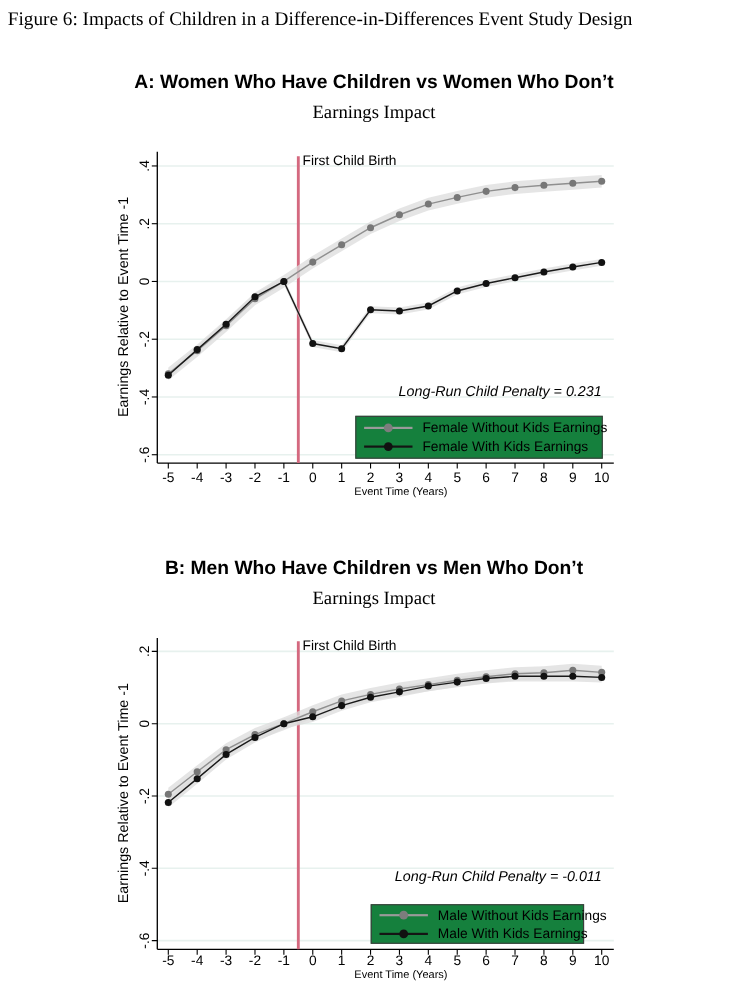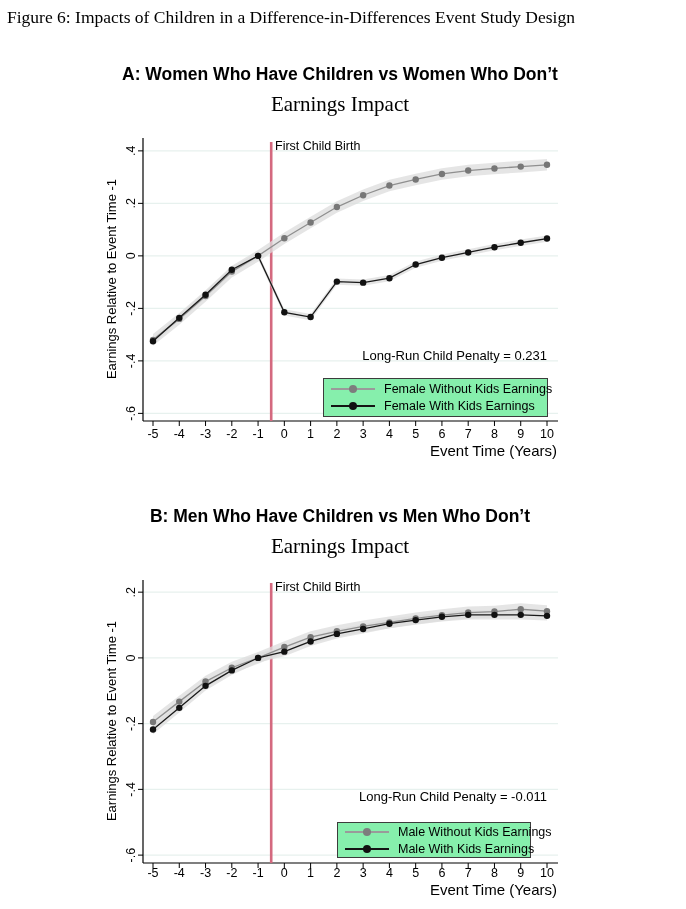--- a/index.html
+++ b/index.html
@@ -17,7 +17,7 @@
   }
   .panel-subtitle{
     position:absolute;left:100px;width:480px;text-align:center;
-    font-family:"Liberation Serif",serif;font-size:21px;
+    font-family:"Liberation Serif",serif;font-size:17px;
   }
   .chart{position:absolute;left:100px;width:480px;}
   .chart svg{position:absolute;left:0;top:0;}

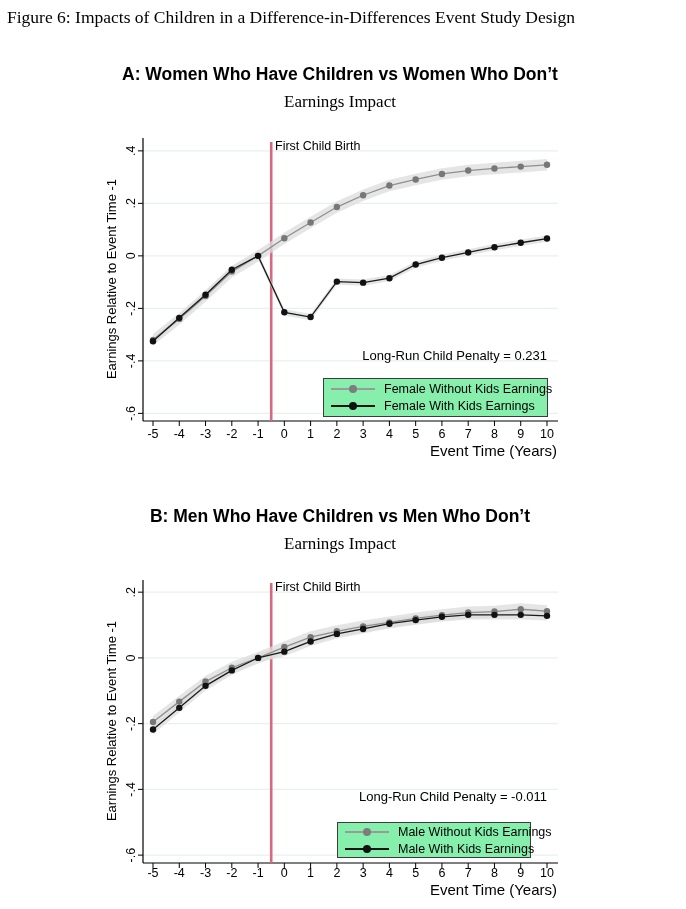--- a/index.html
+++ b/index.html
@@ -30,7 +30,7 @@
     position:absolute;left:42px;width:415px;text-align:right;font-size:15px;
   }
   .event-label{position:absolute;font-size:12.5px;white-space:nowrap;}
-  .annotation{position:absolute;font-size:13px;white-space:nowrap;text-align:right;}
+  .annotation{position:absolute;font-size:13px;white-space:nowrap;text-align:right;font-style:italic;}
   .legend{
     position:absolute;background:#86efac;border:1.5px solid #3c3c3c;
     box-sizing:border-box;display:flex;flex-direction:column;justify-content:center;

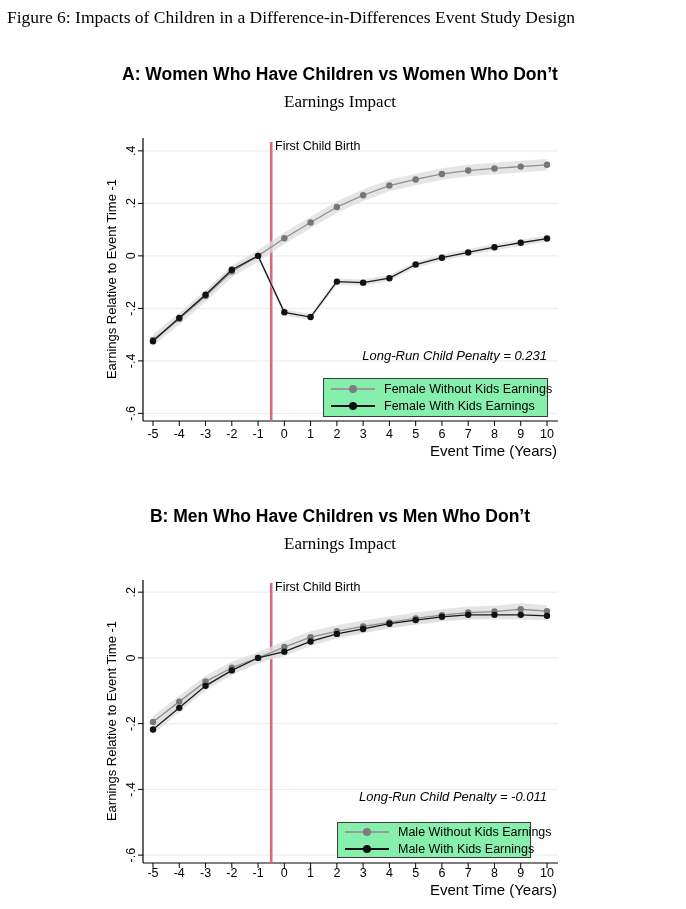--- a/index.html
+++ b/index.html
@@ -32,7 +32,7 @@
   .event-label{position:absolute;font-size:12.5px;white-space:nowrap;}
   .annotation{position:absolute;font-size:13px;white-space:nowrap;text-align:right;font-style:italic;}
   .legend{
-    position:absolute;background:#86efac;border:1.5px solid #3c3c3c;
+    position:absolute;background:#15803d;border:1.5px solid #3c3c3c;
     box-sizing:border-box;display:flex;flex-direction:column;justify-content:center;
     padding-left:7px;gap:1px;
   }

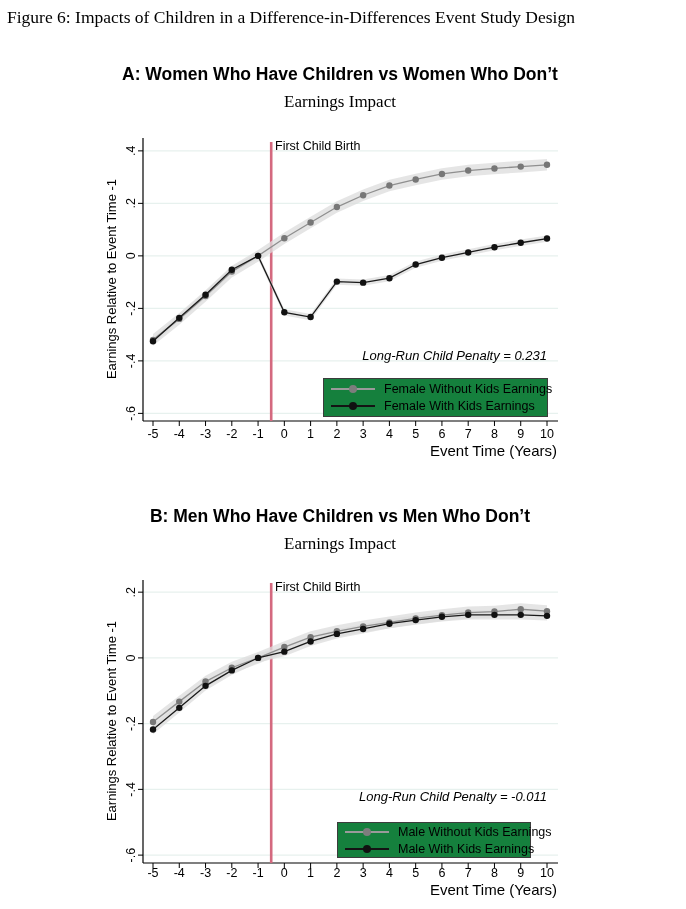--- a/index.html
+++ b/index.html
@@ -27,7 +27,7 @@
     transform:rotate(-90deg);font-size:13px;white-space:nowrap;
   }
   .xlabel{
-    position:absolute;left:42px;width:415px;text-align:right;font-size:15px;
+    position:absolute;left:57px;width:415px;text-align:center;font-size:10px;
   }
   .event-label{position:absolute;font-size:12.5px;white-space:nowrap;}
   .annotation{position:absolute;font-size:13px;white-space:nowrap;text-align:right;font-style:italic;}

